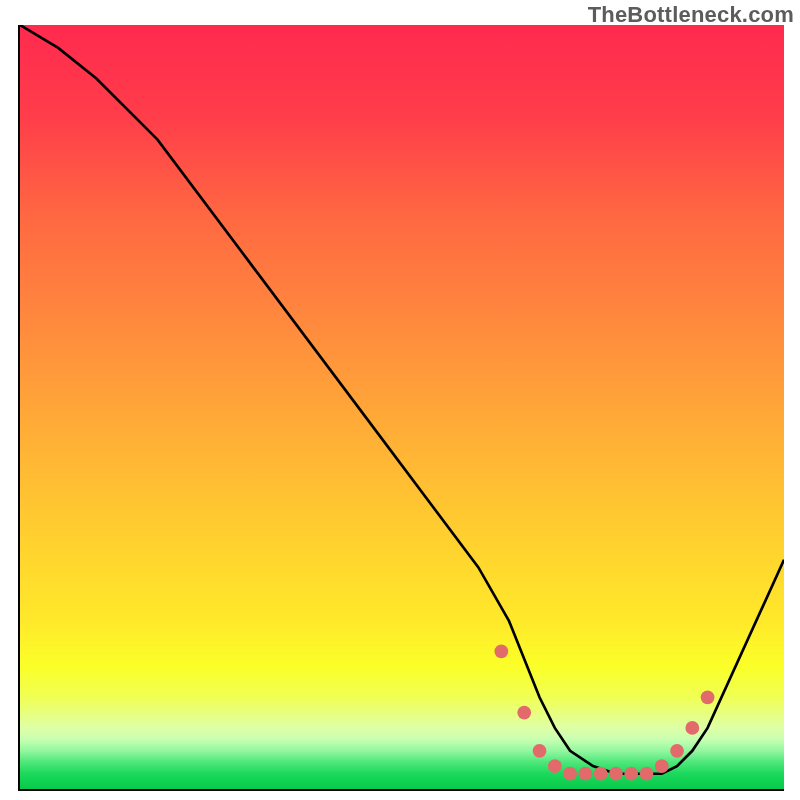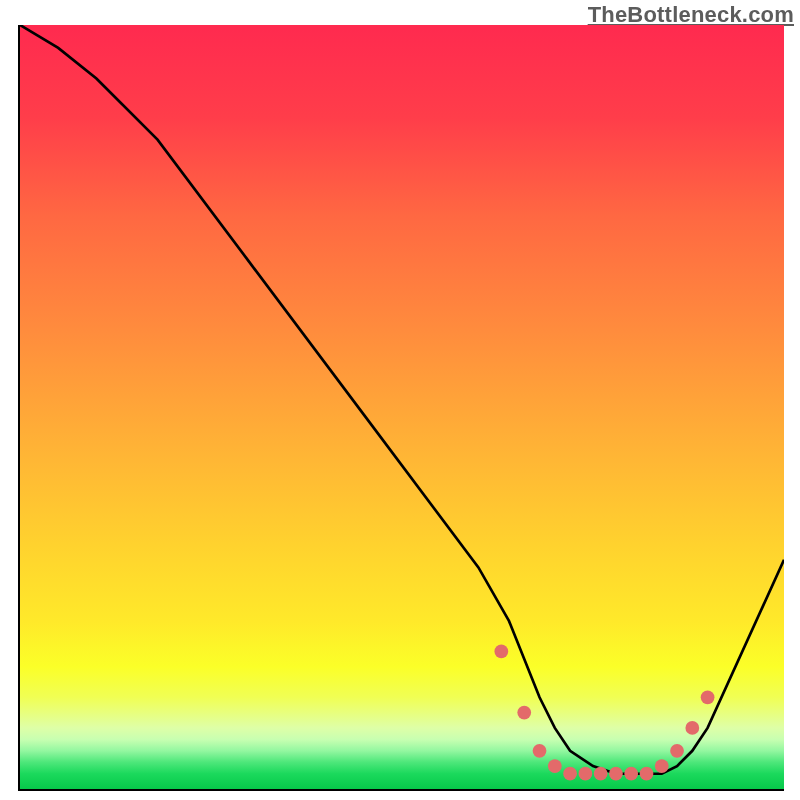--- a/index.html
+++ b/index.html
@@ -24,7 +24,6 @@
     font-weight: bold;
     color: #5c5c5c;
     letter-spacing: 0.2px;
-    text-decoration: underline;
   }
   .plot {
     position: absolute;

